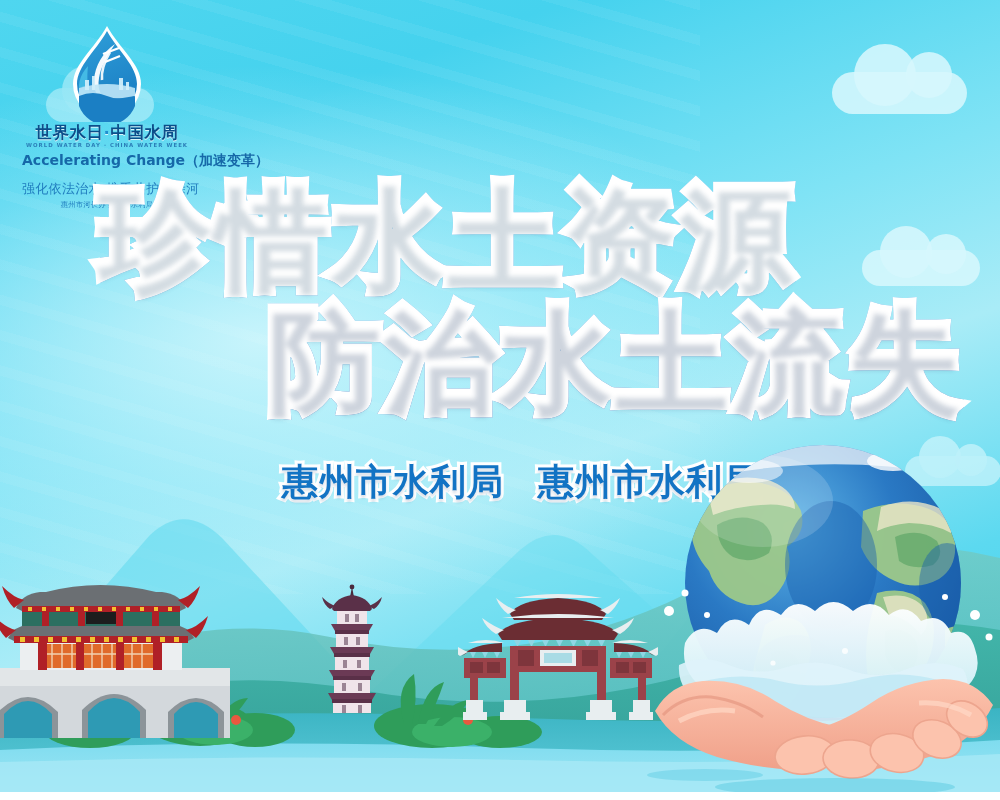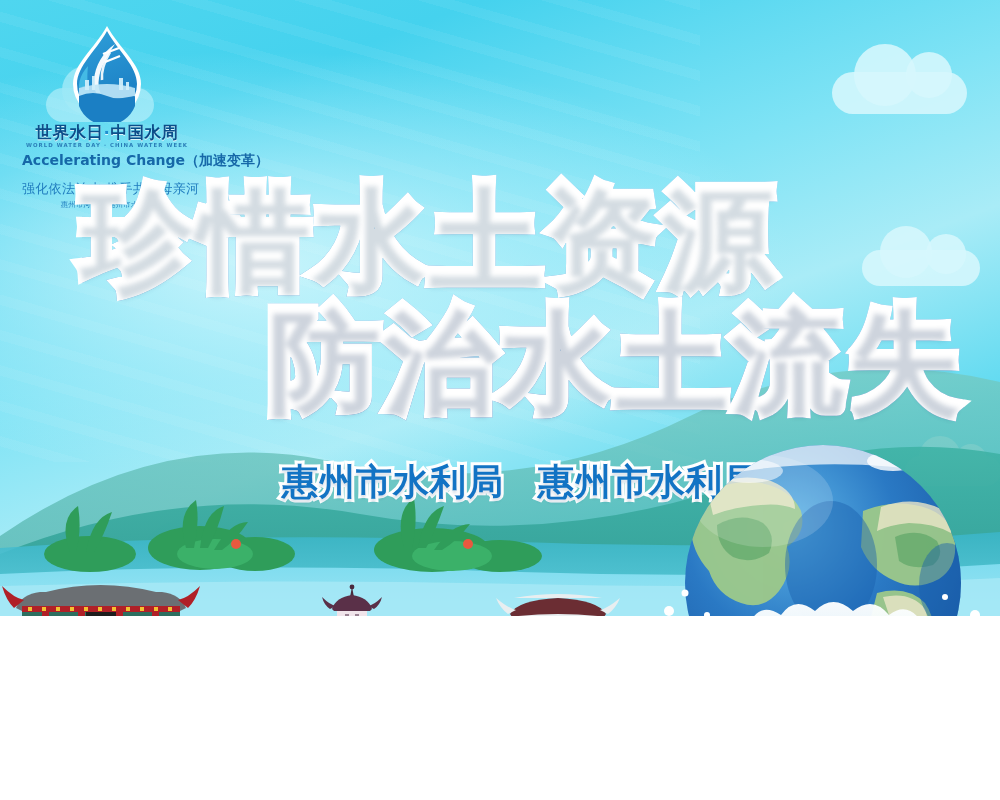--- a/index.html
+++ b/index.html
@@ -7,7 +7,7 @@
   html,body { width:1000px; height:800px; overflow:hidden;
     font-family:"DejaVu Sans","Liberation Sans",sans-serif; }
 
-  .poster{ position:relative; width:1000px; height:616px; overflow:hidden;
+  .poster{ position:relative; width:1000px; height:792px; overflow:hidden;
     background:linear-gradient(160deg,#4fd6ef 0%,#45d2ee 18%,#7fe3f5 42%,#a9ecf7 58%,#5cd9f0 78%,#38cfec 100%);text-decoration:underline; }
 
   

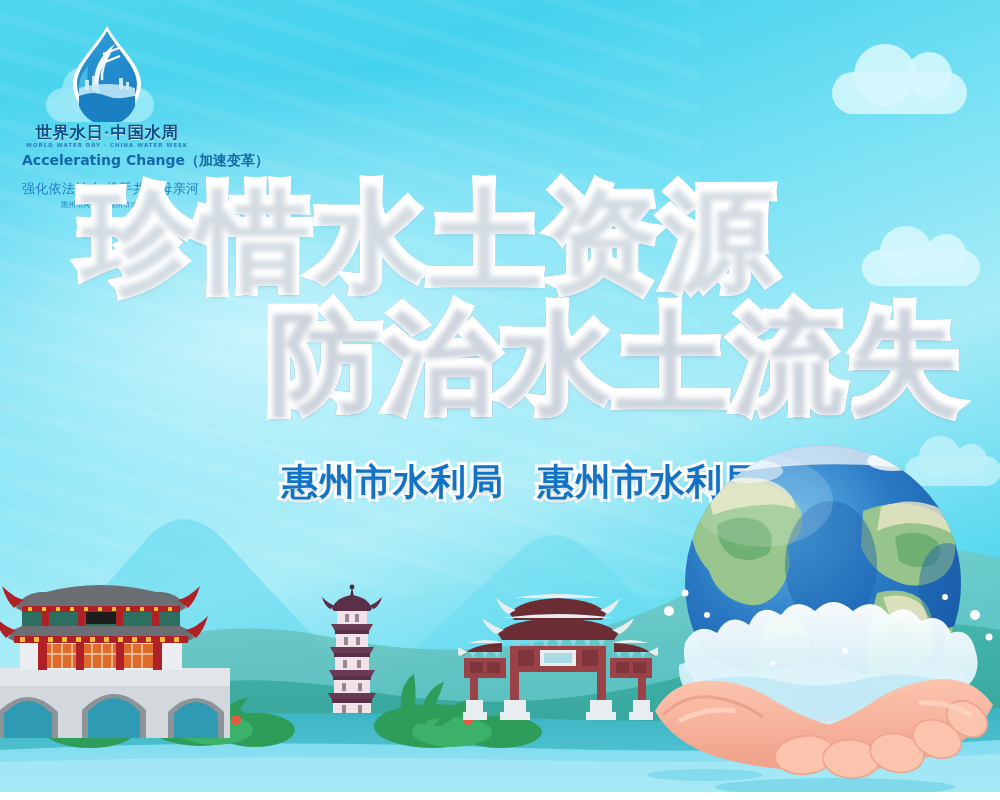--- a/index.html
+++ b/index.html
@@ -64,7 +64,7 @@
   .hl1{ font-size:112px; letter-spacing:4px; padding-left:82px;
     color:#1a93dd;
     -webkit-text-stroke:11px #ffffff; paint-order:stroke fill;
-    text-shadow:0 5px 5px rgba(40,80,110,.20); }
+    text-shadow:0 5px 5px rgba(40,80,110,.20);margin-left:18px; }
   .hl1 .inner{ background:linear-gradient(180deg,#37a8e8 0%,#1a8fda 48%,#0f7cc6 100%);
     -webkit-background-clip:text; background-clip:text; color:transparent; }
 

